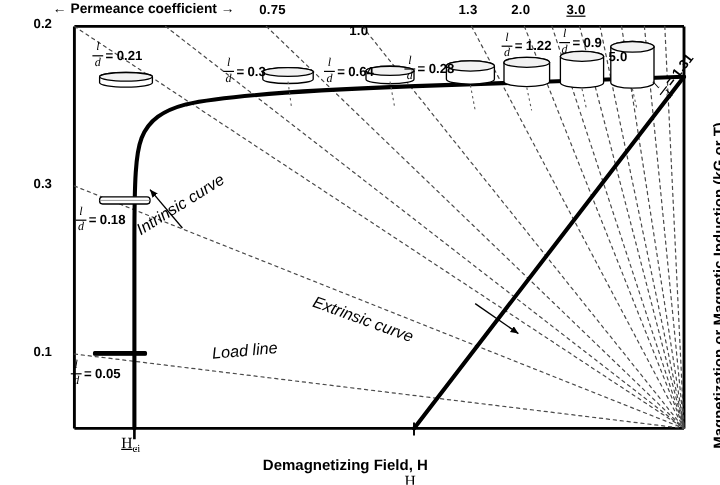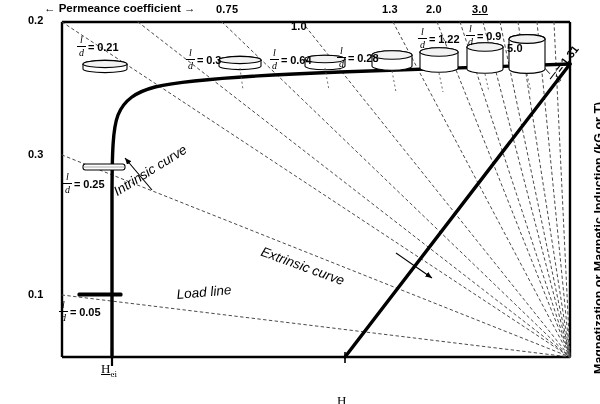--- a/index.html
+++ b/index.html
@@ -190,7 +190,7 @@
       <span class="bar"></span>
       <span class="den">d</span>
     </span>
-    <span class="eq">=</span>&nbsp;<span class="eq">0.25</span>
+    <span class="eq">=</span>&nbsp;<span class="eq">0.18</span>
   </div>
 
   <div class="ld" style="left:77px;top:35px;">

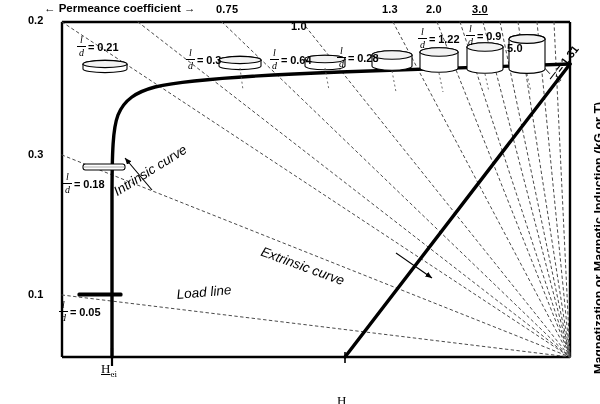--- a/index.html
+++ b/index.html
@@ -168,6 +168,7 @@
     <span>H</span><sub>c</sub>
   </div>
 
+  <div class="txt axis-bottom" style="left:219px;top:381px;">Demagnetizing Field, H</div>
 
   <div class="txt axis-right" style="left:592px;top:374px;">Magnetization or Magnetic Induction (kG or T)</div>
 

